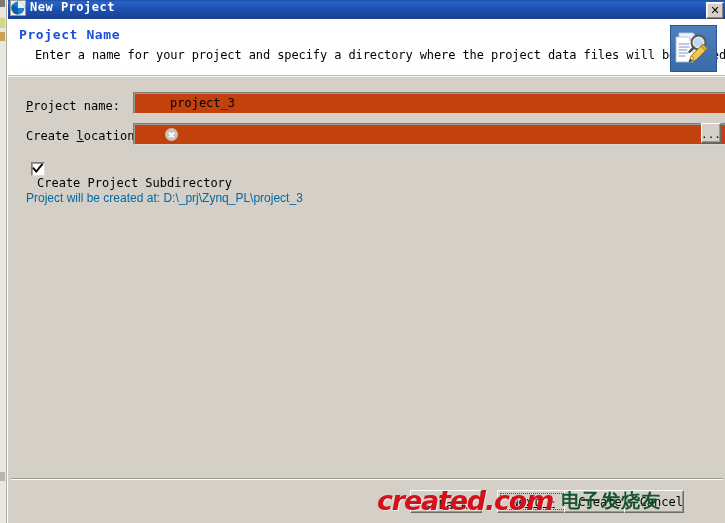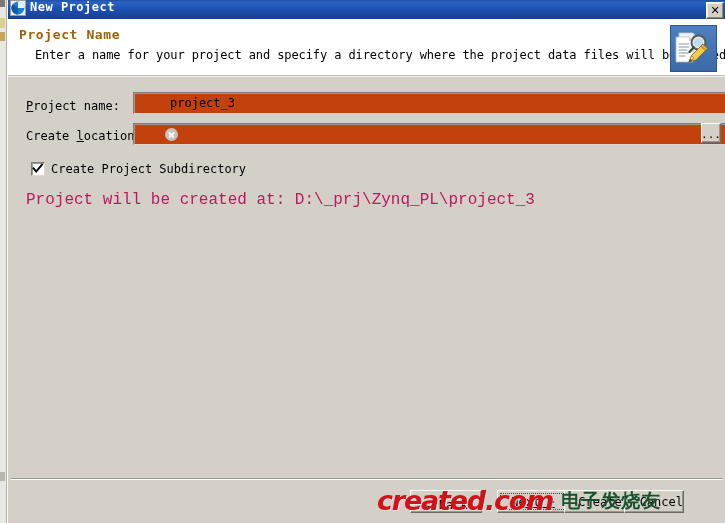--- a/index.html
+++ b/index.html
@@ -120,7 +120,7 @@
     font-family: "DejaVu Sans Mono", "Liberation Mono", monospace;
     font-size: 13px;
     font-weight: bold;
-    color: #a16207;
+    color: #1d4ed8;
     letter-spacing: 0.6px;
   }
   .header-desc {

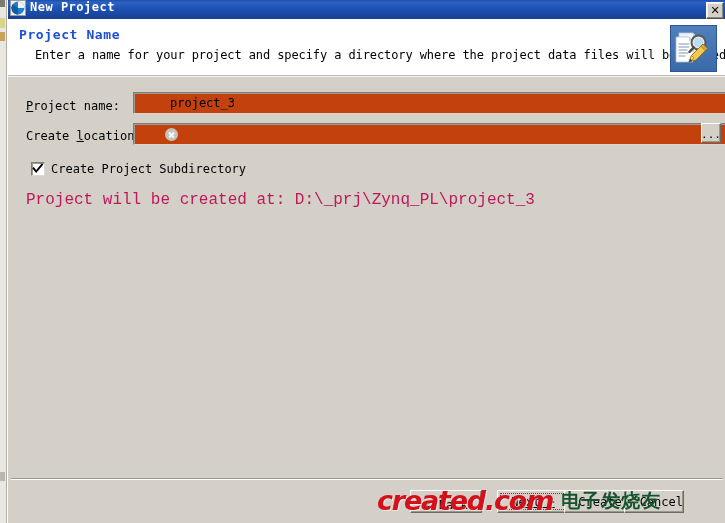--- a/index.html
+++ b/index.html
@@ -222,8 +222,9 @@
     position: absolute;
     left: 19px; top: 162px;
     display: flex;
-    align-items: center;
+    align-items: flex-start;
     cursor: pointer;
+    flex-direction: column;
   }
   .checkbox {
     width: 12px; height: 12px;

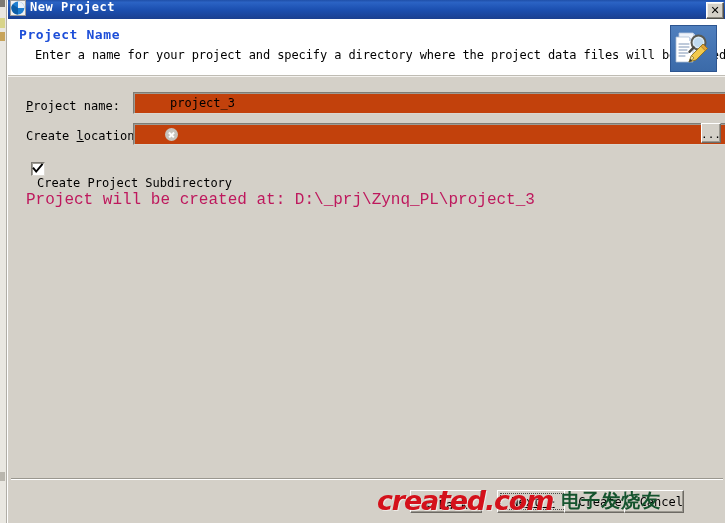--- a/index.html
+++ b/index.html
@@ -248,9 +248,9 @@
   .created-at {
     position: absolute;
     left: 14px; top: 191px;
-    font-family: Liberation Mono, monospace;
-    font-size: 16px;
-    color: #be185d;
+    font-family: Liberation Sans, sans-serif;
+    font-size: 12px;
+    color: #0369a1;
     white-space: nowrap;
   }
 

